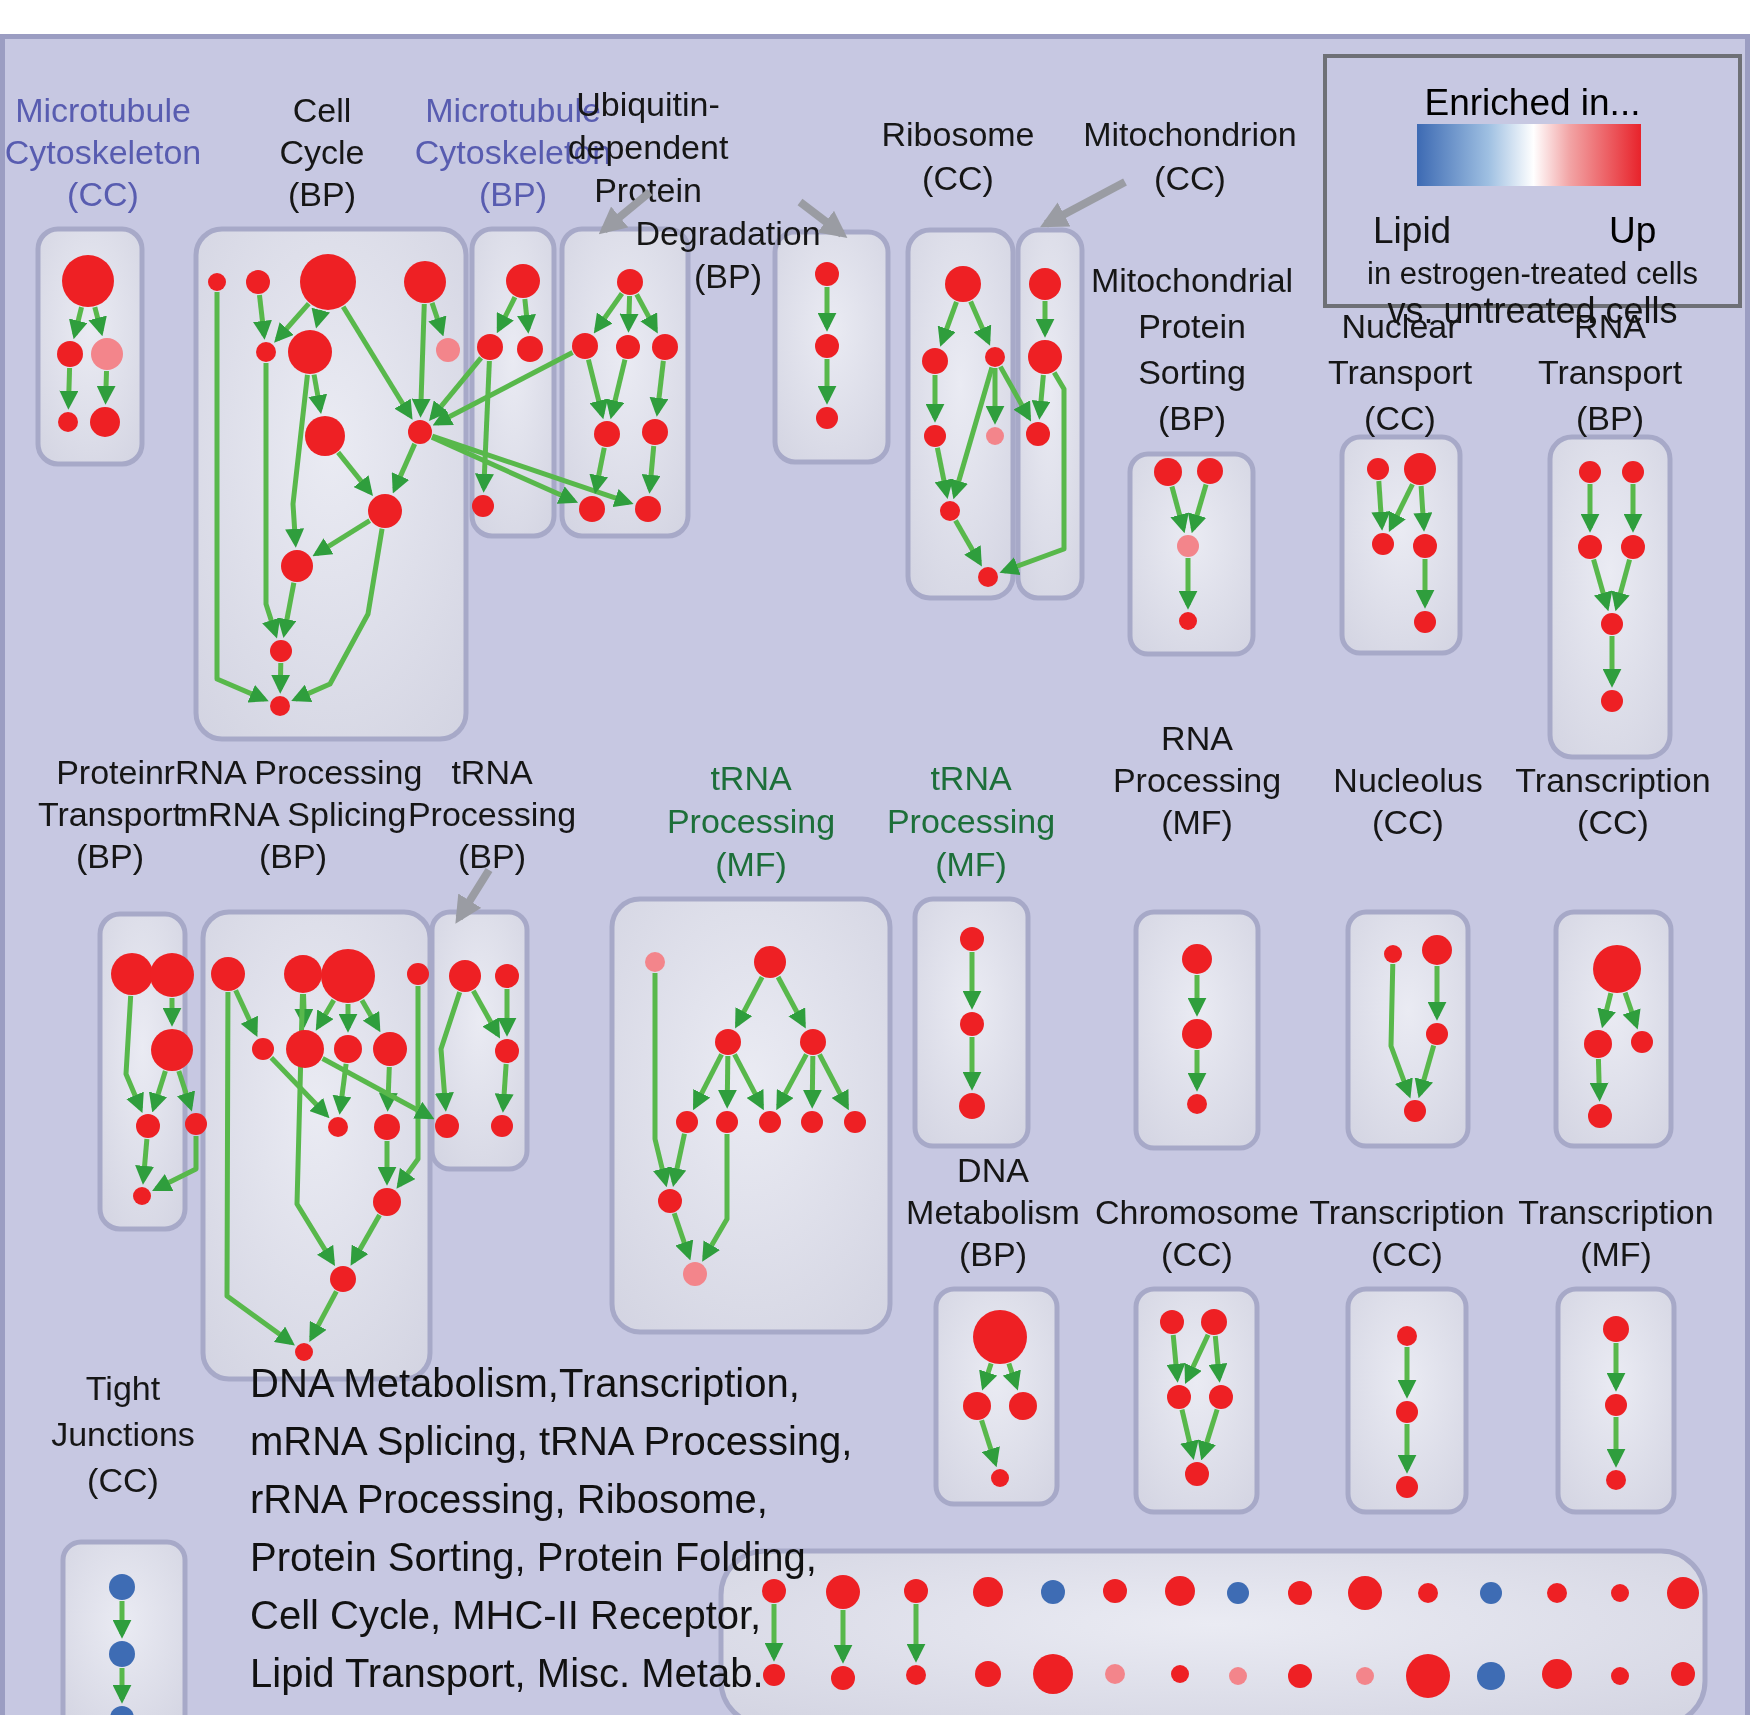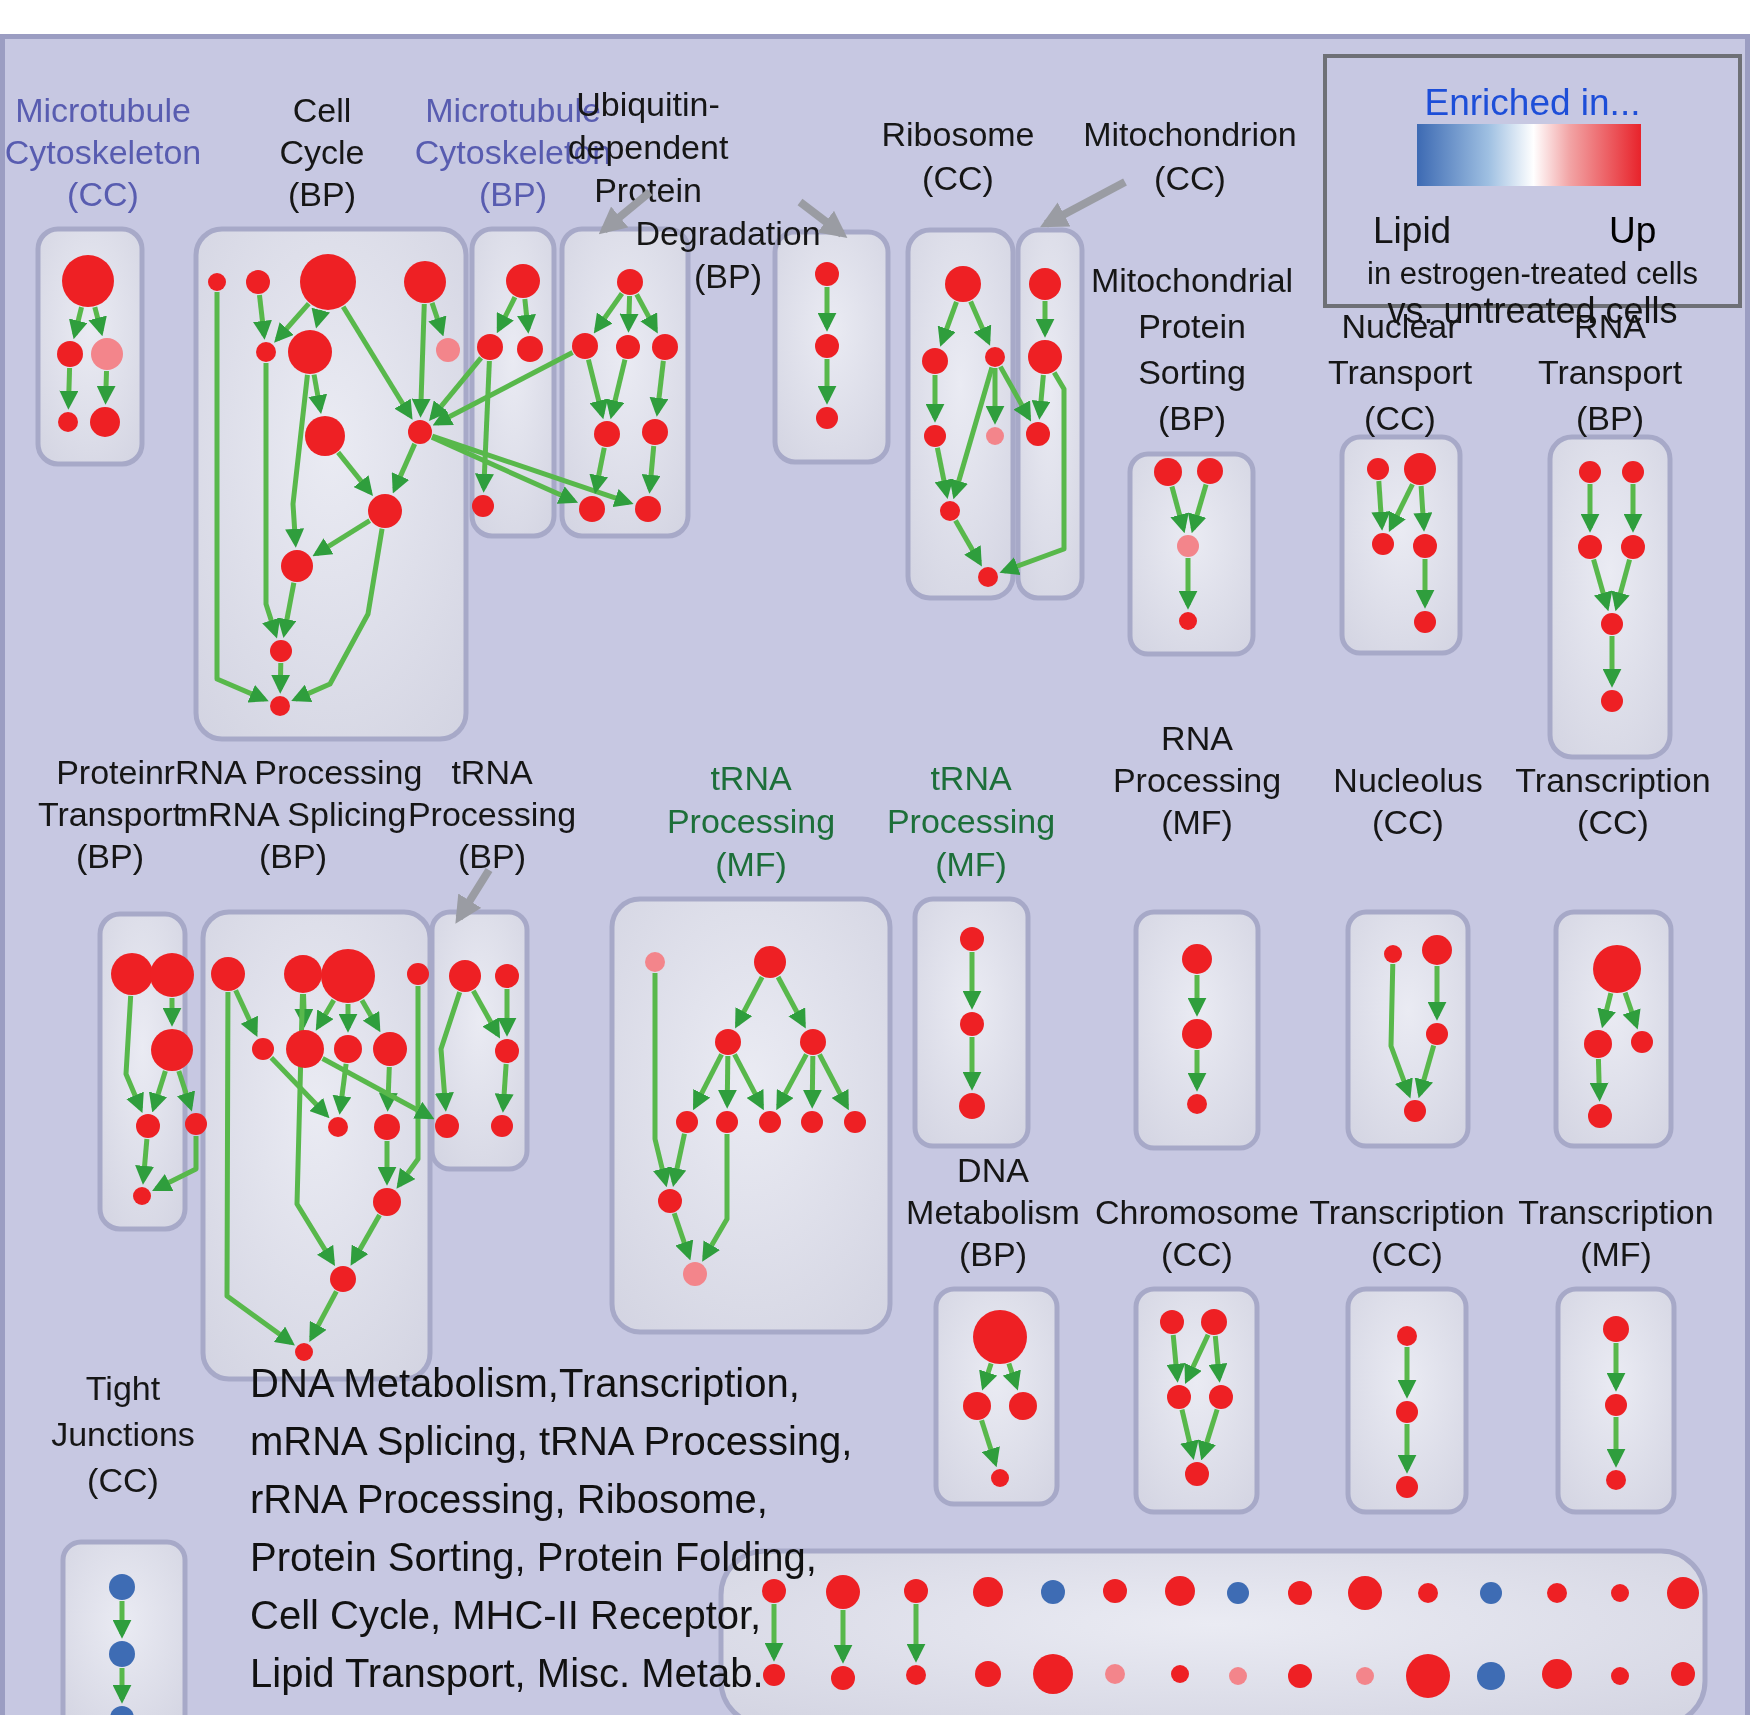--- a/index.html
+++ b/index.html
@@ -9,7 +9,7 @@
   .legend{position:absolute;left:1323px;top:20px;width:411px;height:246px;
           border:4px solid #6e7076;box-sizing:content-box;}
   .legend-title{position:absolute;left:0;top:24px;width:100%;text-align:center;
-          font-size:37px;color:#1d4ed8;}
+          font-size:37px;color:#000000;}
   .legend-bar{position:absolute;left:90px;top:66px;width:224px;height:62px;}
   .legend-down{position:absolute;left:46px;top:152px;font-size:37px;color:#141414;}
   .legend-up{position:absolute;left:282px;top:152px;font-size:37px;color:#000000;}

